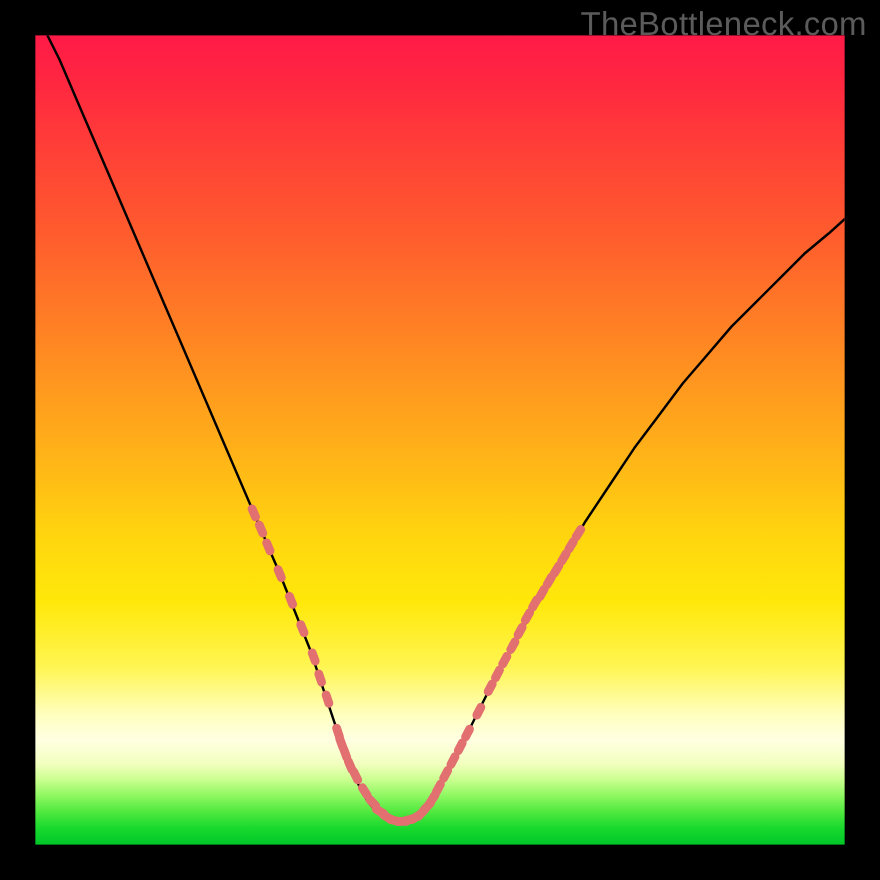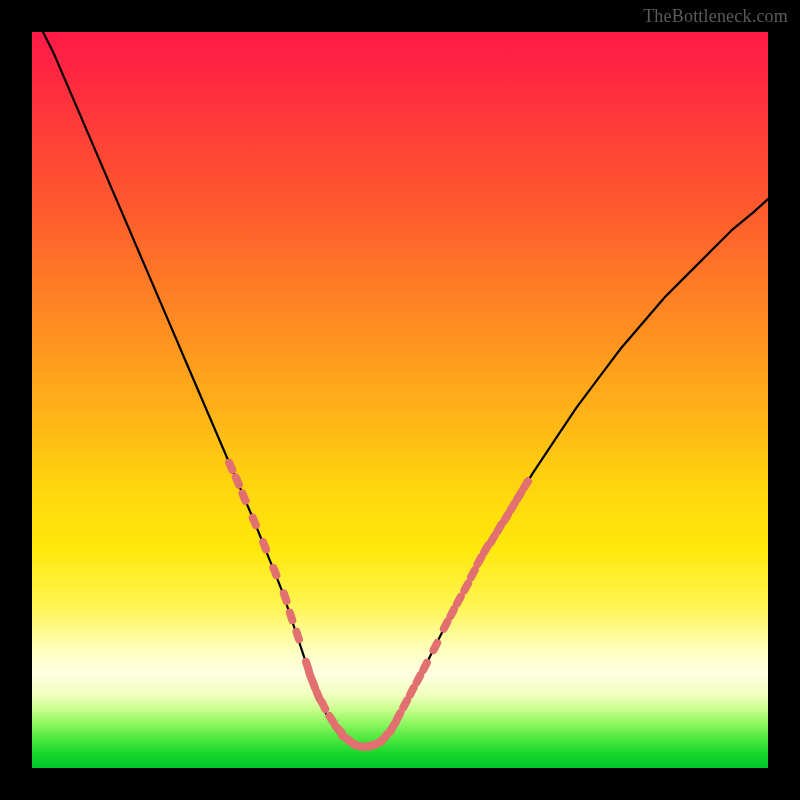--- a/index.html
+++ b/index.html
@@ -67,9 +67,9 @@
     top: 6px;
     right: 12px;
     color: #5b5b5b;
-    font-size: 18px;
+    font-size: 30px;
     font-weight: 500;
-    font-family: Liberation Serif, serif;
+    font-family: Liberation Sans, sans-serif;
     letter-spacing: 0.2px;
   }
 </style>

